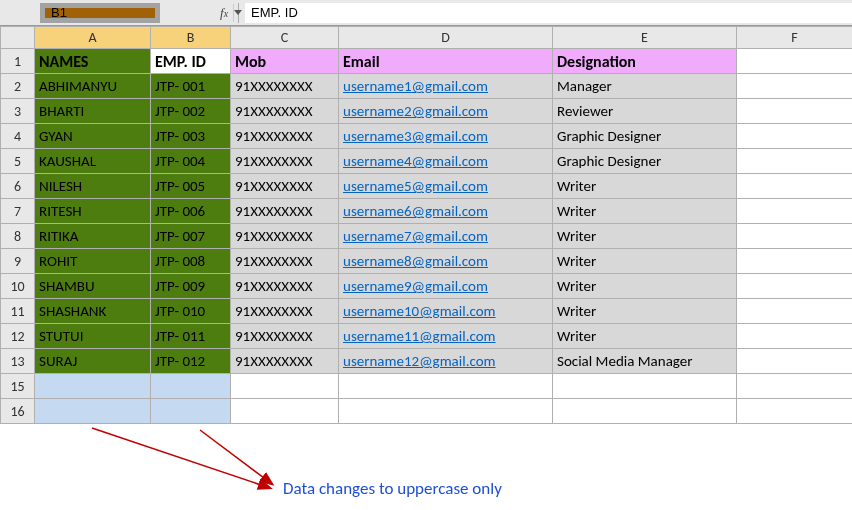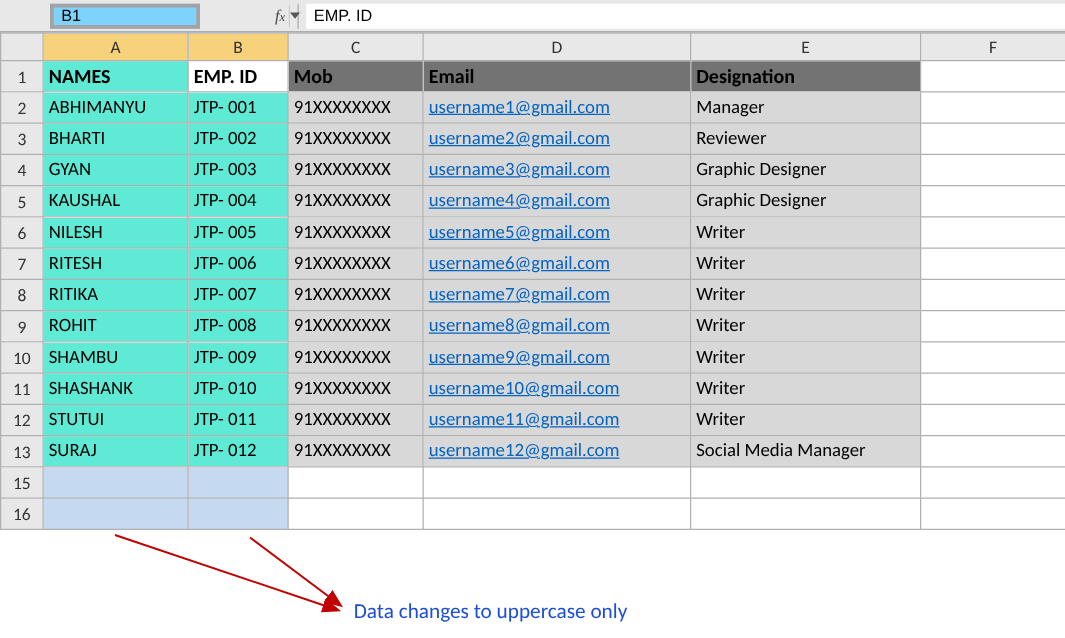--- a/index.html
+++ b/index.html
@@ -27,8 +27,8 @@
   margin-left: 40px;
   display: flex;
   align-items: center;
-  background: #7dd3fc;
-  border: 3px solid #a3a3a3;
+  background: #a16207;
+  border: 5px solid #a3a3a3;
   height: 20px;
 }
 .namebox {

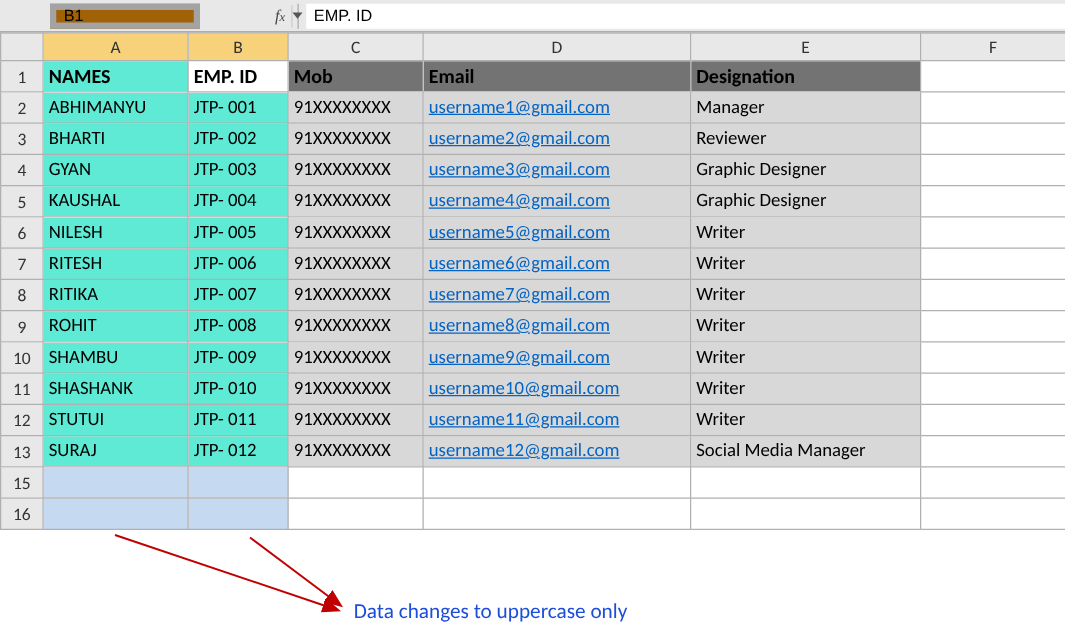--- a/index.html
+++ b/index.html
@@ -127,7 +127,7 @@
   background: #737373;
 }
 .selA, .selB {
-  background: #5eead4;
+  background: #4d7c0f;
 }
 .activecell {
   background: #fff !important;

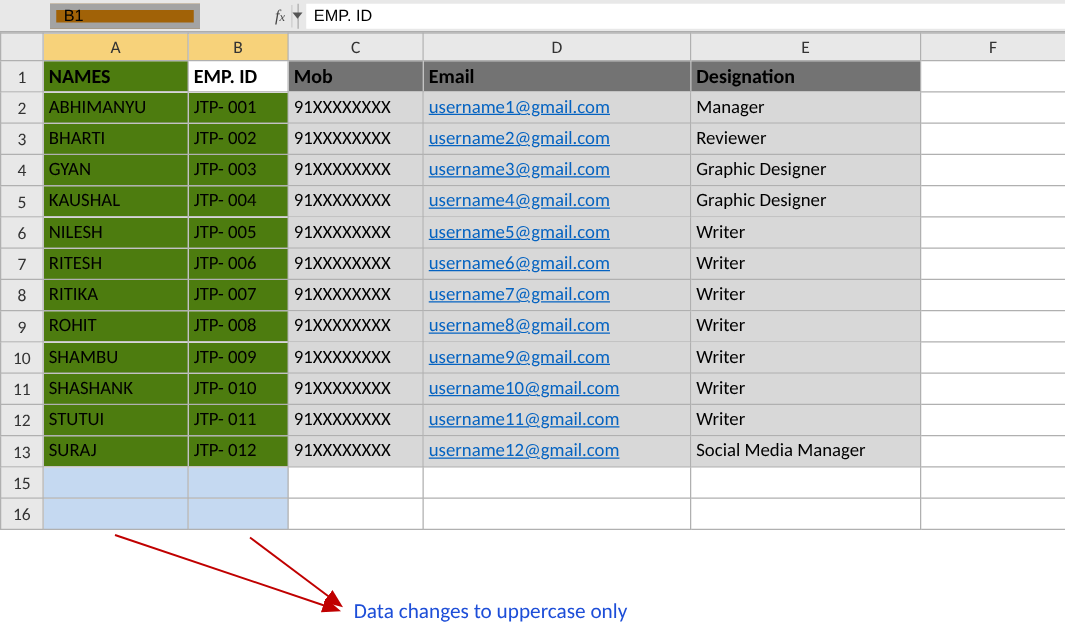--- a/index.html
+++ b/index.html
@@ -124,7 +124,7 @@
   background: #d8d8d8;
 }
 .shade-hdr {
-  background: #737373;
+  background: #f0abfc;
 }
 .selA, .selB {
   background: #4d7c0f;

